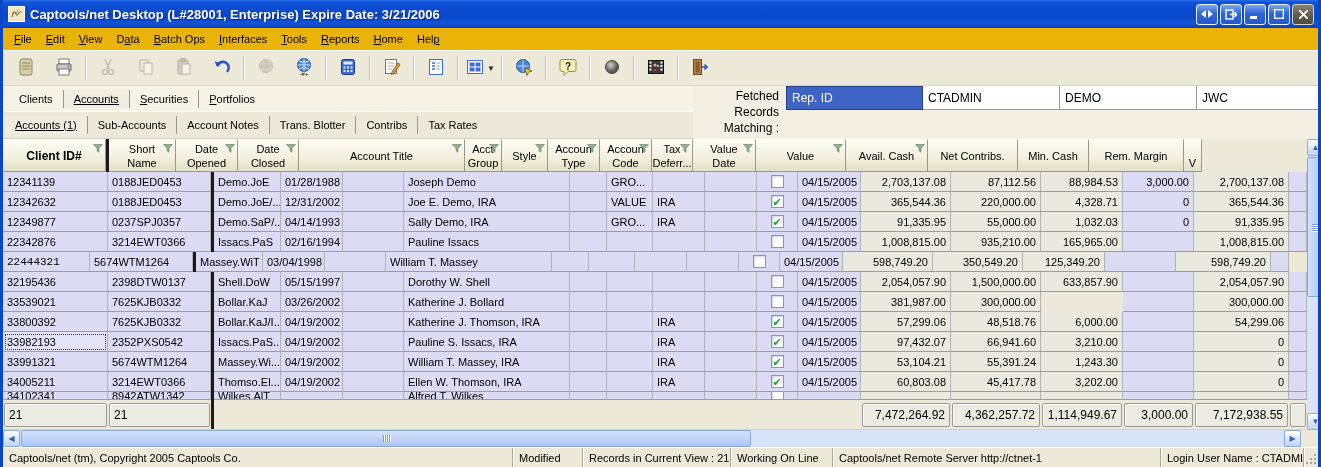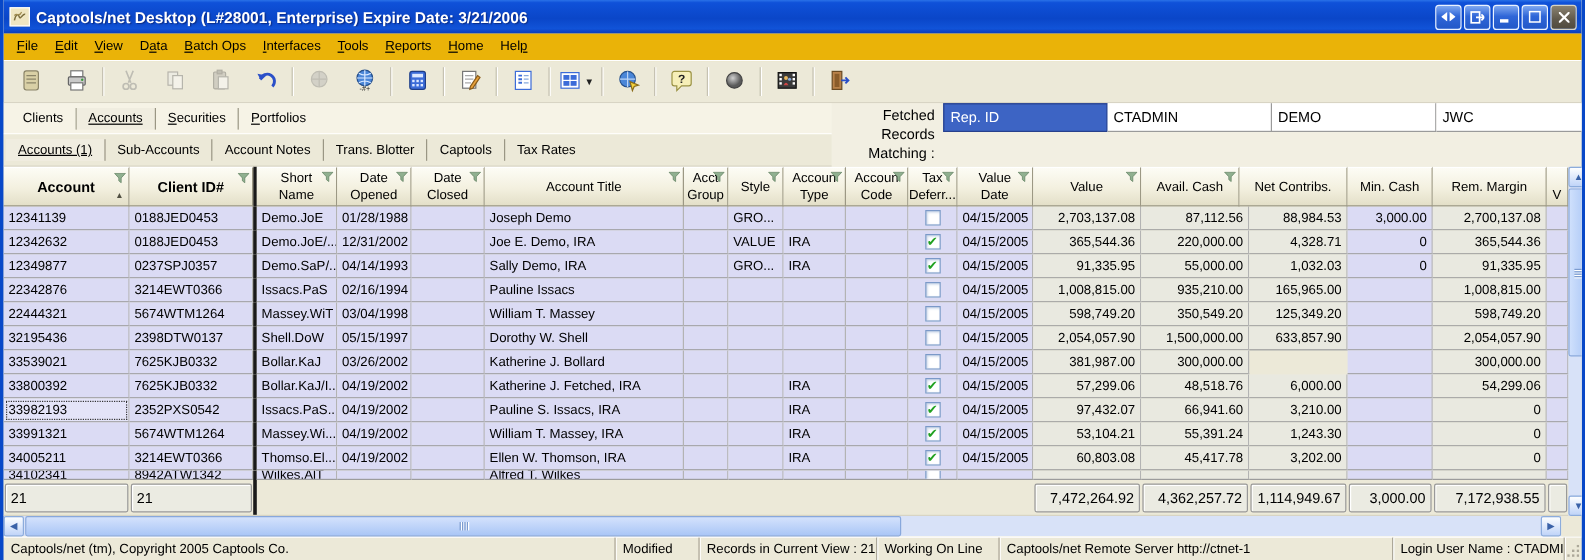--- a/index.html
+++ b/index.html
@@ -323,7 +323,7 @@
         <span class="tab">Sub-Accounts</span>
         <span class="tab">Account Notes</span>
         <span class="tab">Trans. Blotter</span>
-        <span class="tab">Captools</span>
+        <span class="tab">Contribs</span>
         <span class="tab">Tax Rates</span>
       </div>
     <div class="fetch-label">Fetched

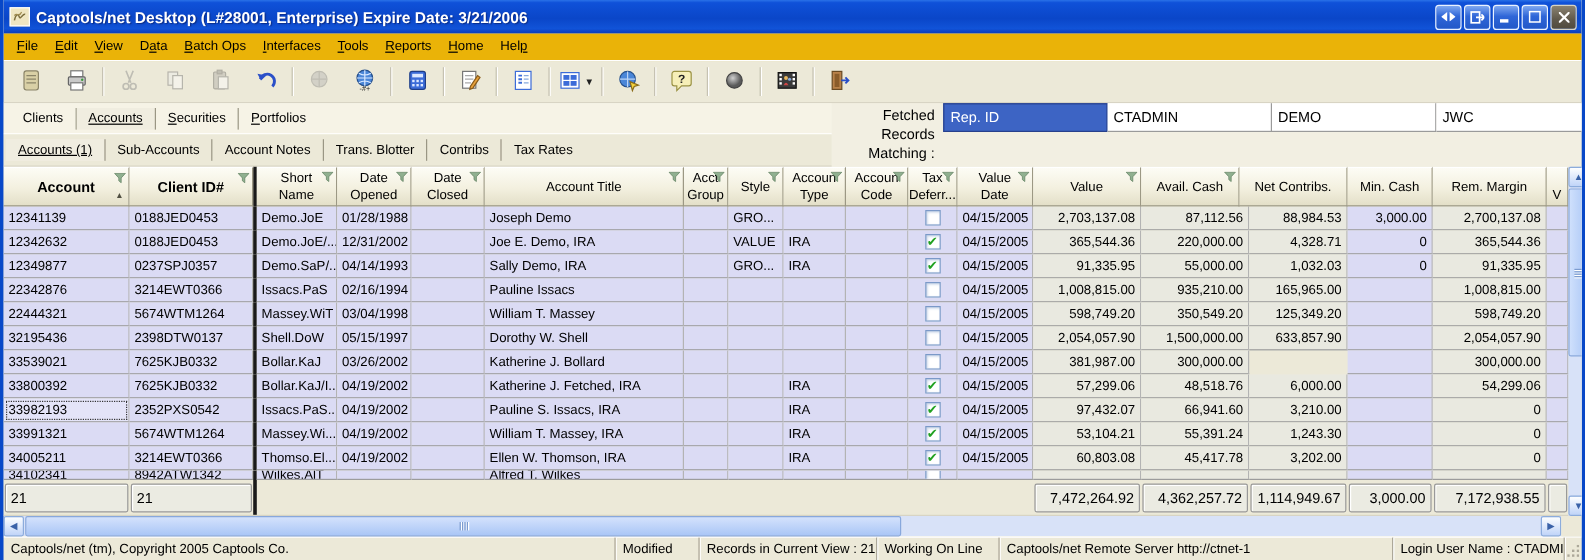--- a/index.html
+++ b/index.html
@@ -339,9 +339,6 @@
 
   <div class="grid">
     <div class="hrow" id="hrow">
-        <div class="hcell bold" style="width: 105px;"><span>Account</span><span class="funnel"><svg width="10" height="9">
-              <path d="M0.5 0.5 h9 l-3.5 3.8 v4 l-2 -1.6 v-2.4 Z" fill="#90b090" stroke="#5f7f5f" stroke-width="0.6"></path>
-            </svg></span><span class="sortasc">▲</span></div>
         <div class="hcell bold" style="width: 103px;"><span>Client ID#</span><span class="funnel"><svg width="10" height="9">
               <path d="M0.5 0.5 h9 l-3.5 3.8 v4 l-2 -1.6 v-2.4 Z" fill="#90b090" stroke="#5f7f5f" stroke-width="0.6"></path>
             </svg></span></div>

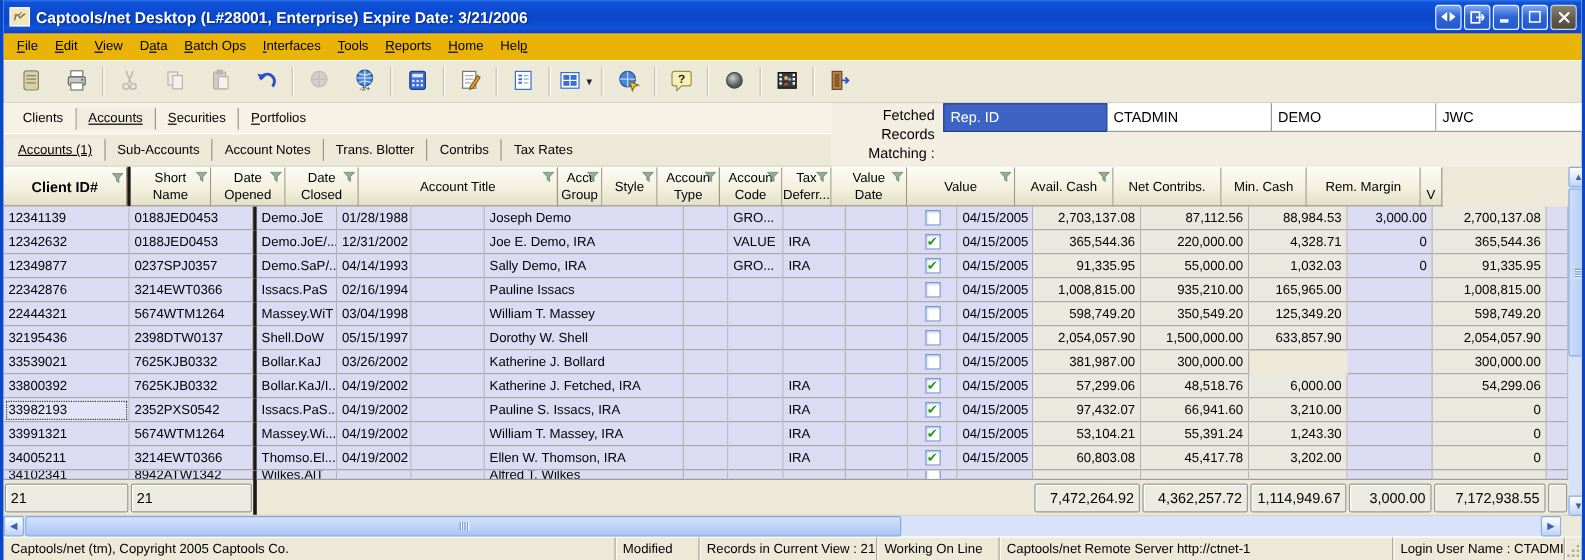--- a/index.html
+++ b/index.html
@@ -487,7 +487,7 @@
           <div class="bcell" style="width: 18px;"></div>
         </div>
         <div class="brow">
-          <div class="bcell" style="width: 105px;">22444321</div>
+          <div class="bcell" style="width: 87px; font-family: Liberation Mono, monospace;">22444321</div>
           <div class="bcell" style="width: 103px;">5674WTM1264</div>
           <div class="divider3"></div>
           <div class="bcell" style="width: 67px; text-align: right;">Massey.WiT</div>

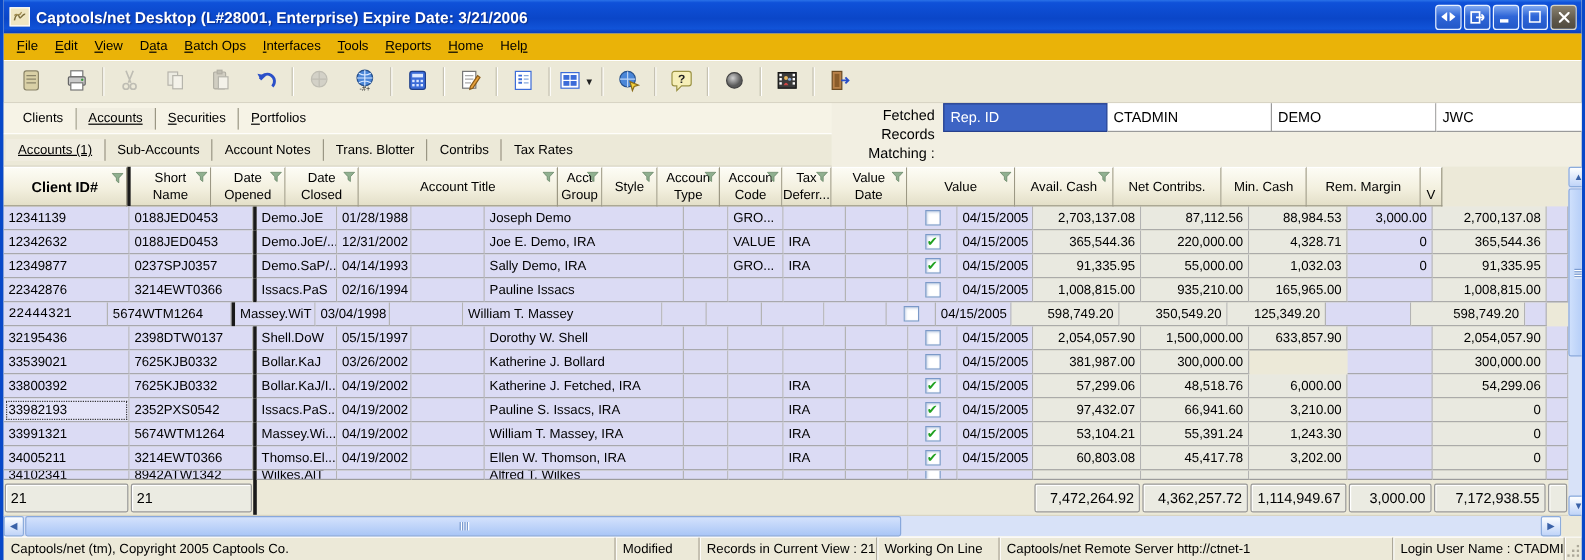--- a/index.html
+++ b/index.html
@@ -562,7 +562,7 @@
           <div class="bcell" style="width: 67px;">Bollar.KaJ/I...</div>
           <div class="bcell" style="width: 62px;">04/19/2002</div>
           <div class="bcell" style="width: 61px;"></div>
-          <div class="bcell" style="width: 166px;">Katherine J. Fetched, IRA</div>
+          <div class="bcell" style="width: 166px;">Katherine J. Thomson, IRA</div>
           <div class="bcell" style="width: 37px;"></div>
           <div class="bcell" style="width: 46px;"></div>
           <div class="bcell" style="width: 52px;">IRA</div>

